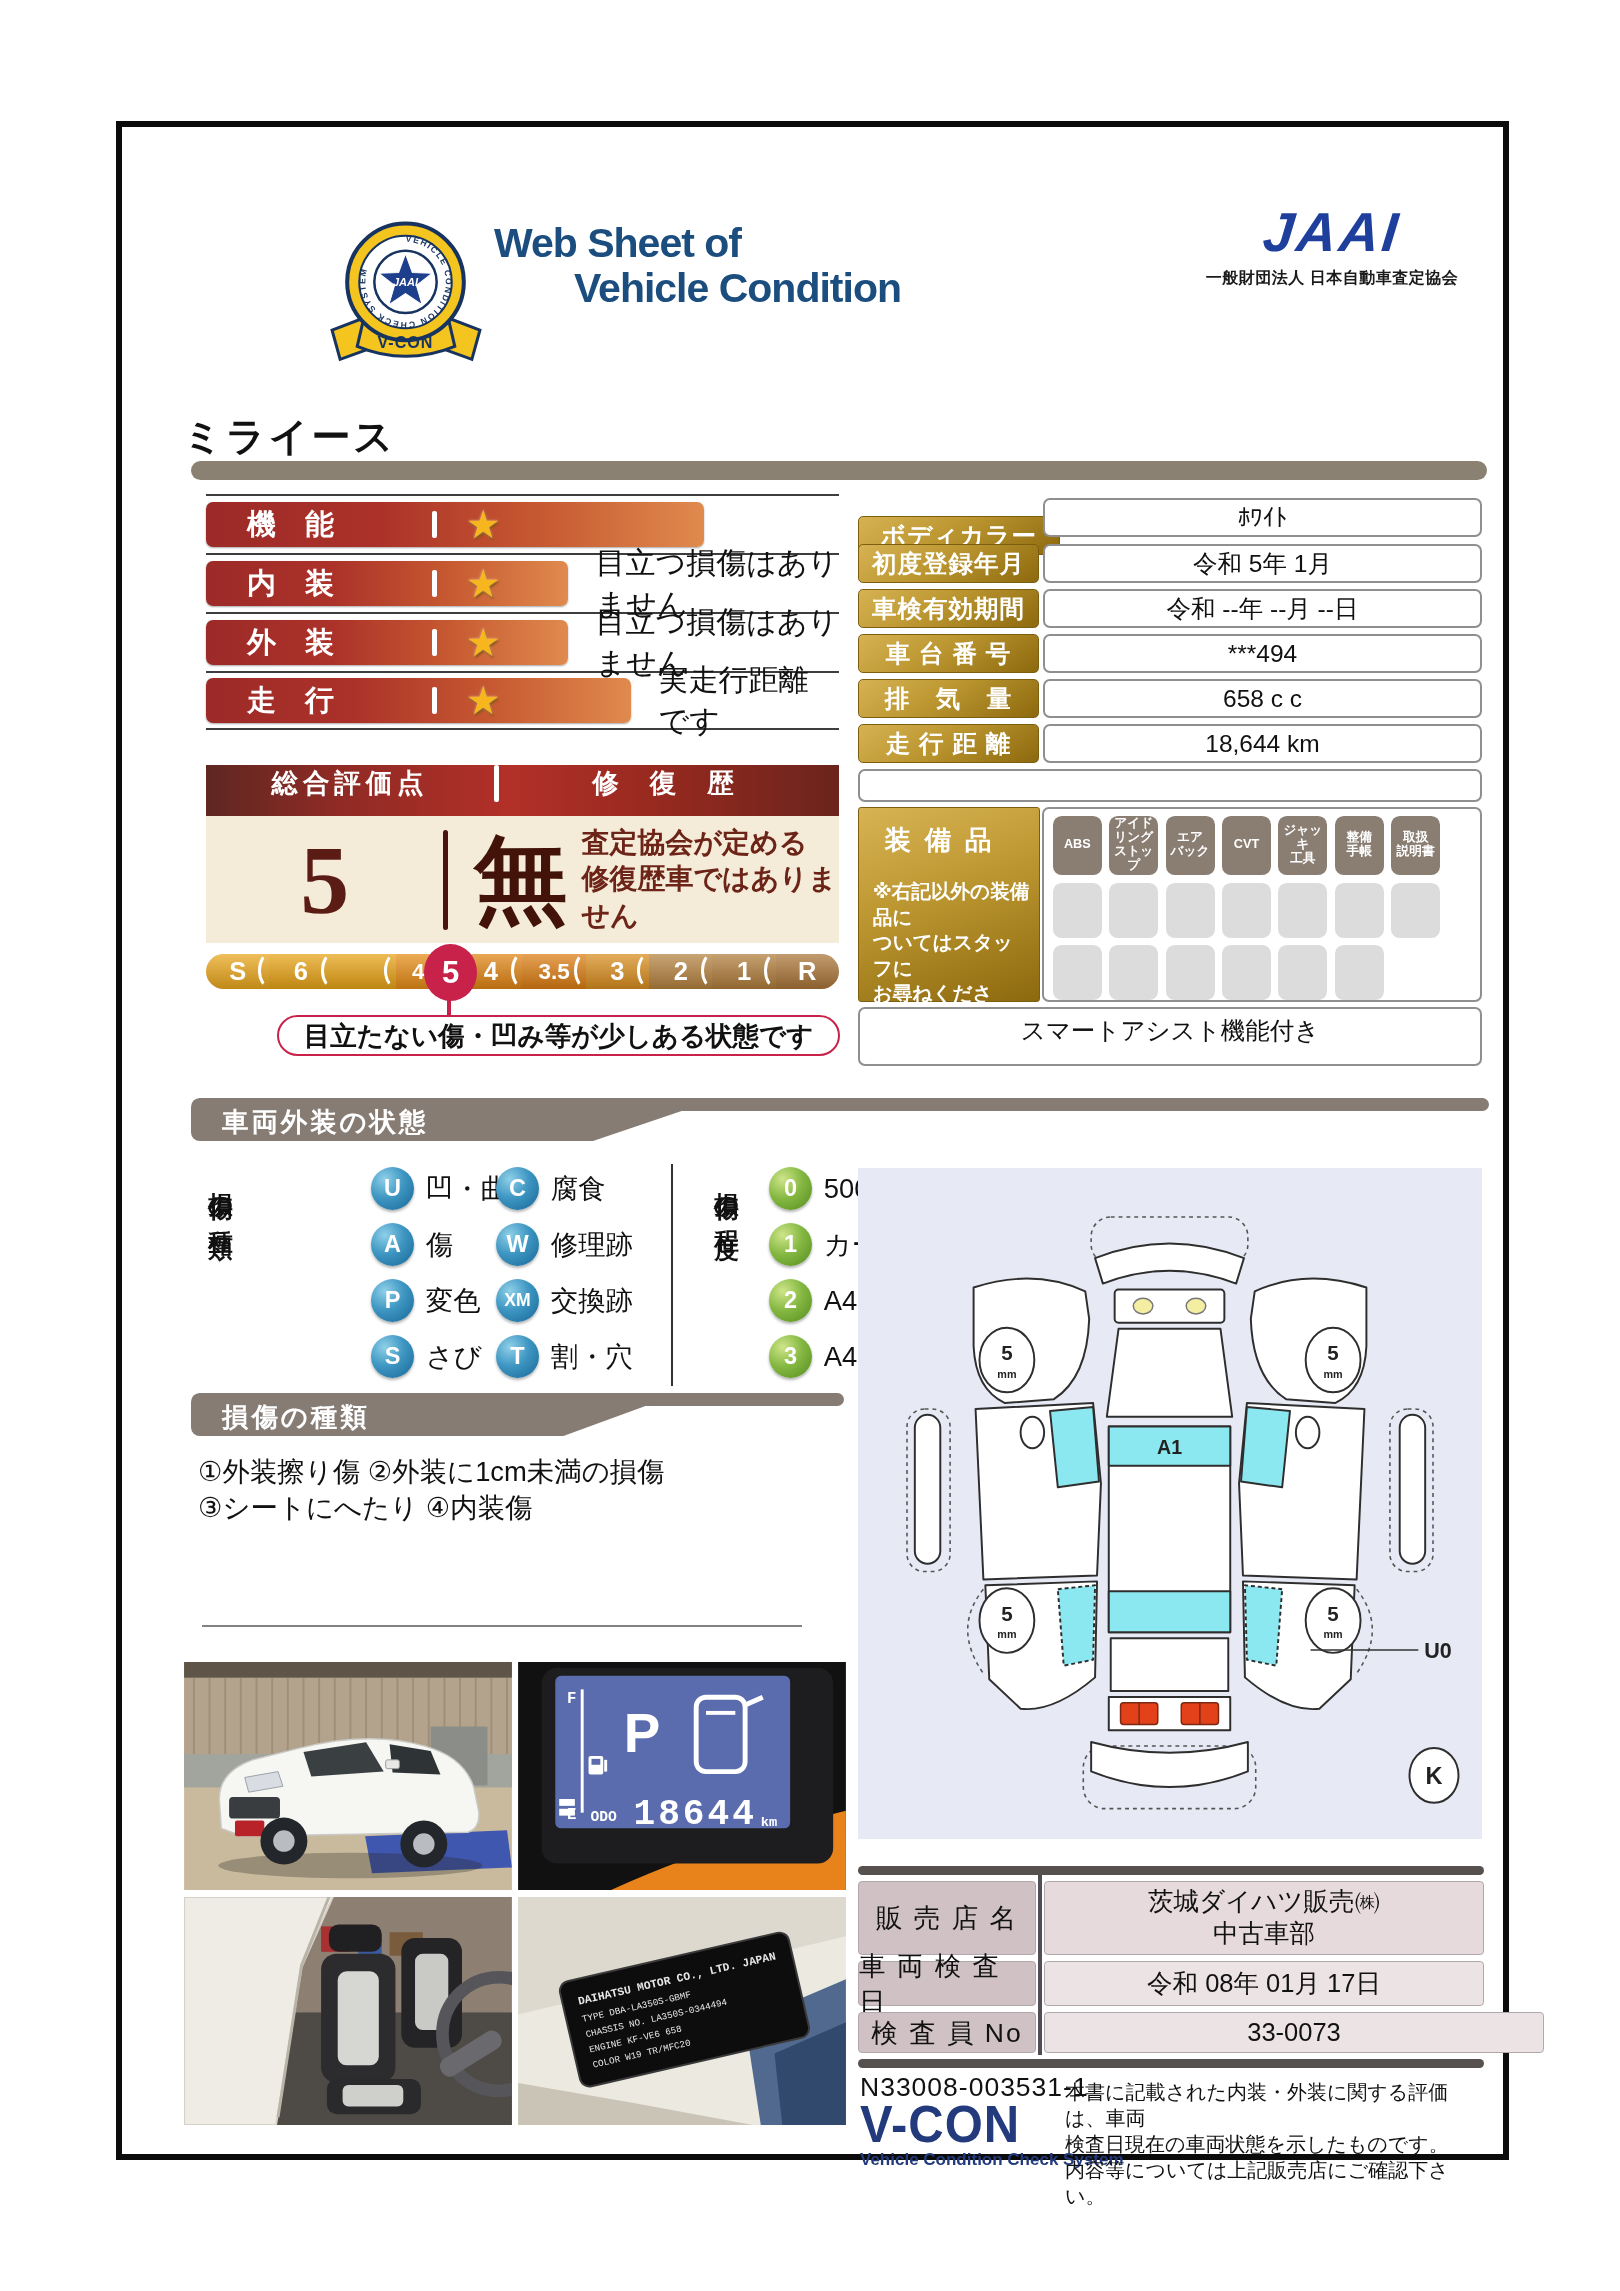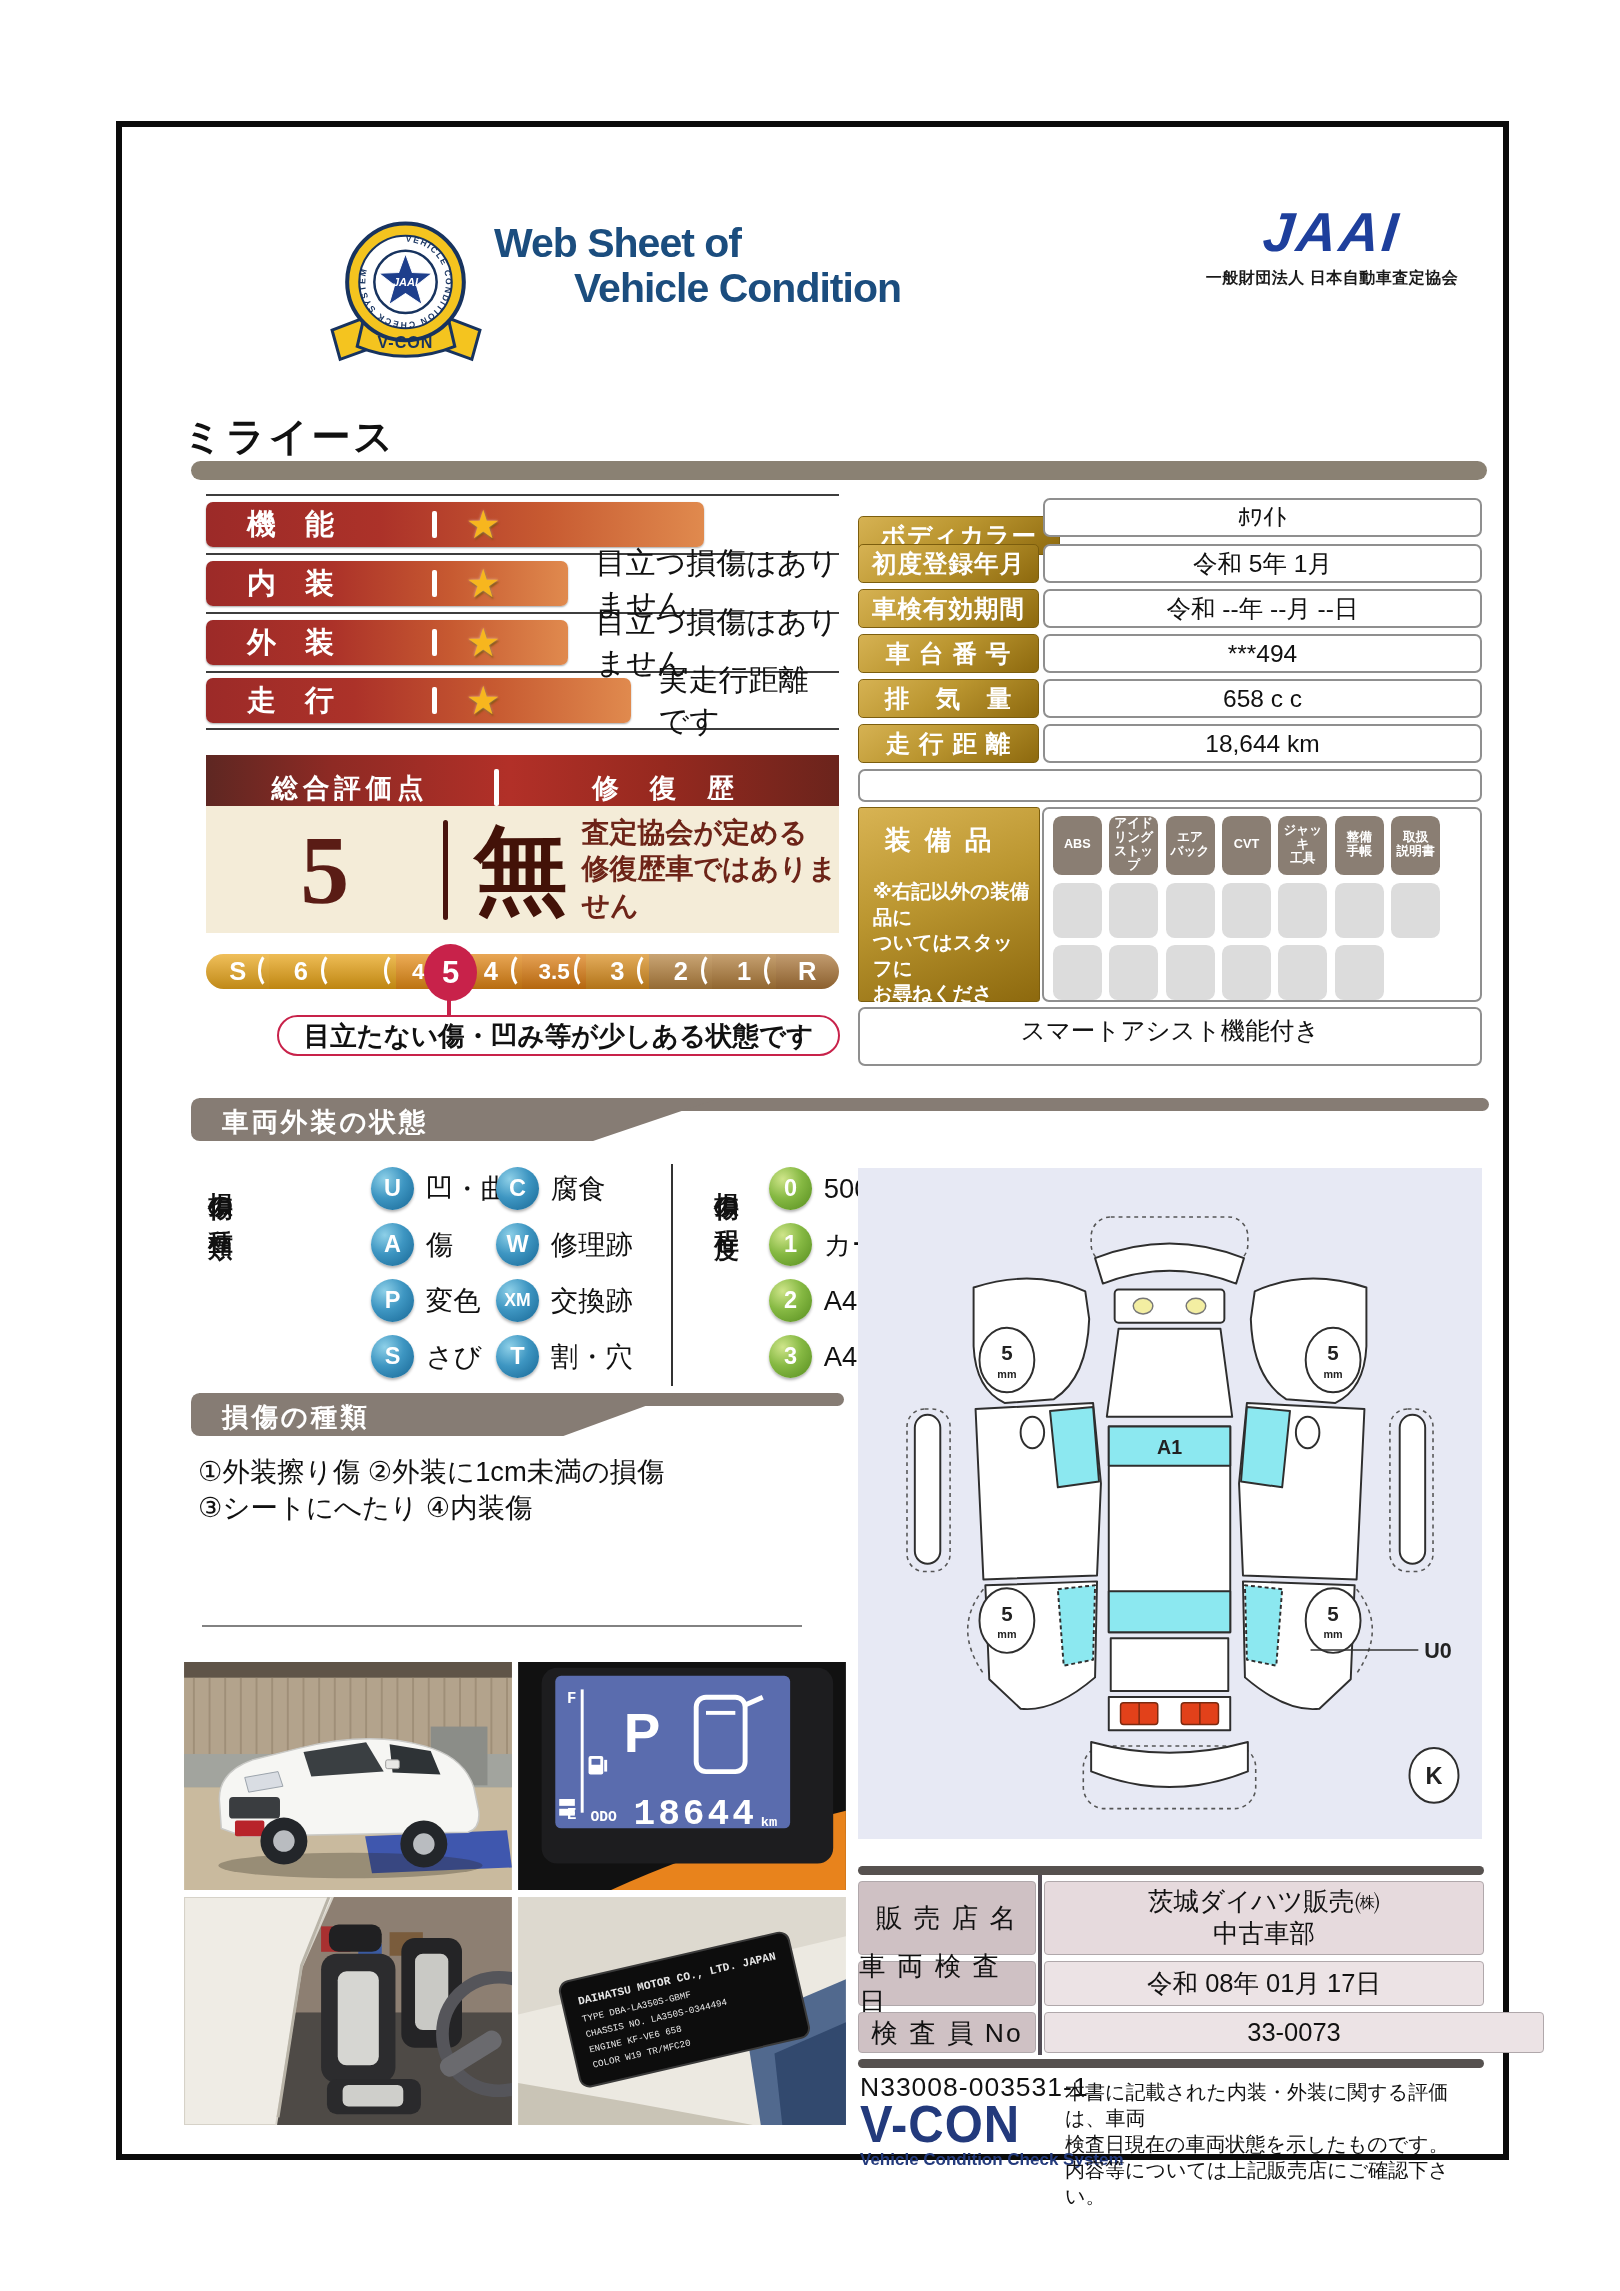--- a/index.html
+++ b/index.html
@@ -34,8 +34,8 @@
 
   
   .score { left:84px; top:628px; width:633px; }
-  .score-head { height:51px; display:flex; align-items:flex-end;
-    background:linear-gradient(90deg,#5e2722 0%,#8e2a24 20%,#b23028 48%,#96291f 72%,#6b241c 100%); }
+  .score-head { height:51px; display:flex; align-items:flex-start;
+    background:linear-gradient(90deg,#5e2722 0%,#8e2a24 20%,#b23028 48%,#96291f 72%,#6b241c 100%);margin-top:10px; }
   .score-head .hl { width:288px; text-align:center; color:#fff; font-weight:bold; font-size:26.5px; letter-spacing:4.9px; }
   .score-head .hv { width:4.9px; height:37px; background:#fff; border-radius:2px; }
   .score-head .hr { flex:1; text-align:center; color:#fff; font-weight:bold; font-size:26.5px; letter-spacing:11.8px; }

